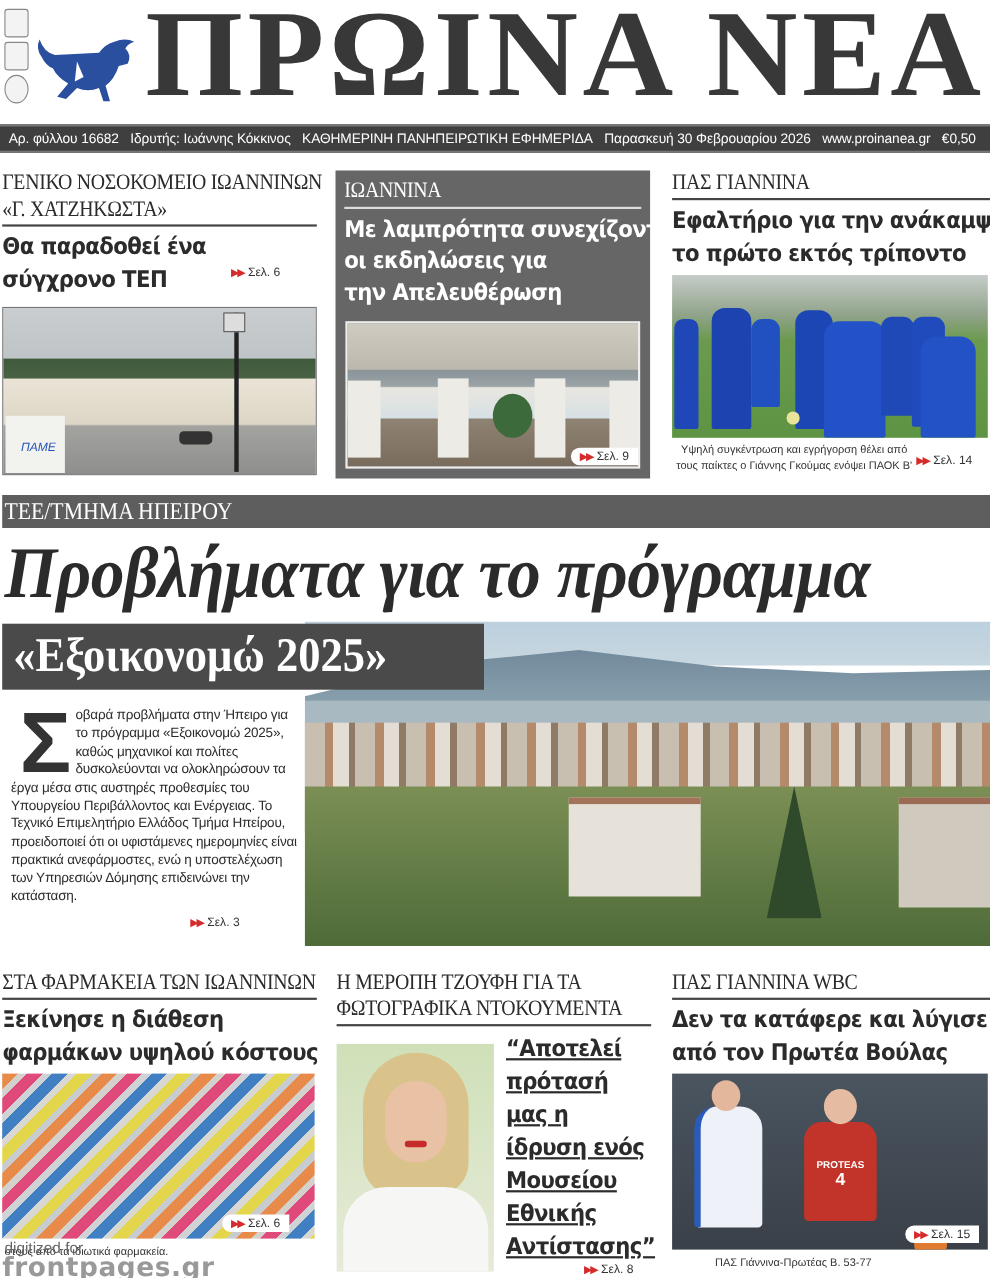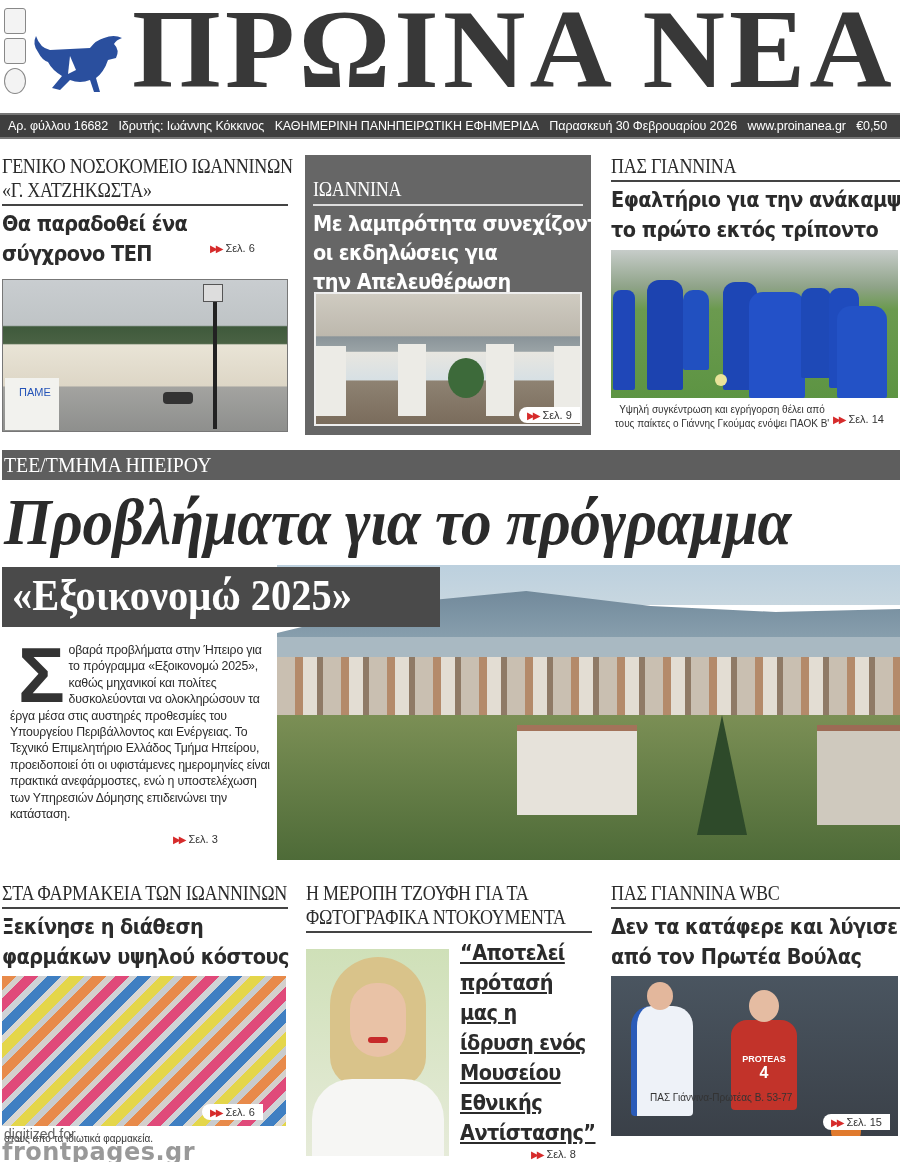--- a/index.html
+++ b/index.html
@@ -94,7 +94,7 @@
 </div>
 
 <div class="abs graybox">
-  <div style="padding:22px 8px 0 8px;">
+  <div style="padding:6px 8px 0 8px;">
     <div class="kicker">ΙΩΑΝΝΙΝΑ</div>
     <div class="rule" style="margin:3px 0 4px 0;"></div>
     <div class="head" style="line-height:29px;">Με λαμπρότητα συνεχίζονται</div>

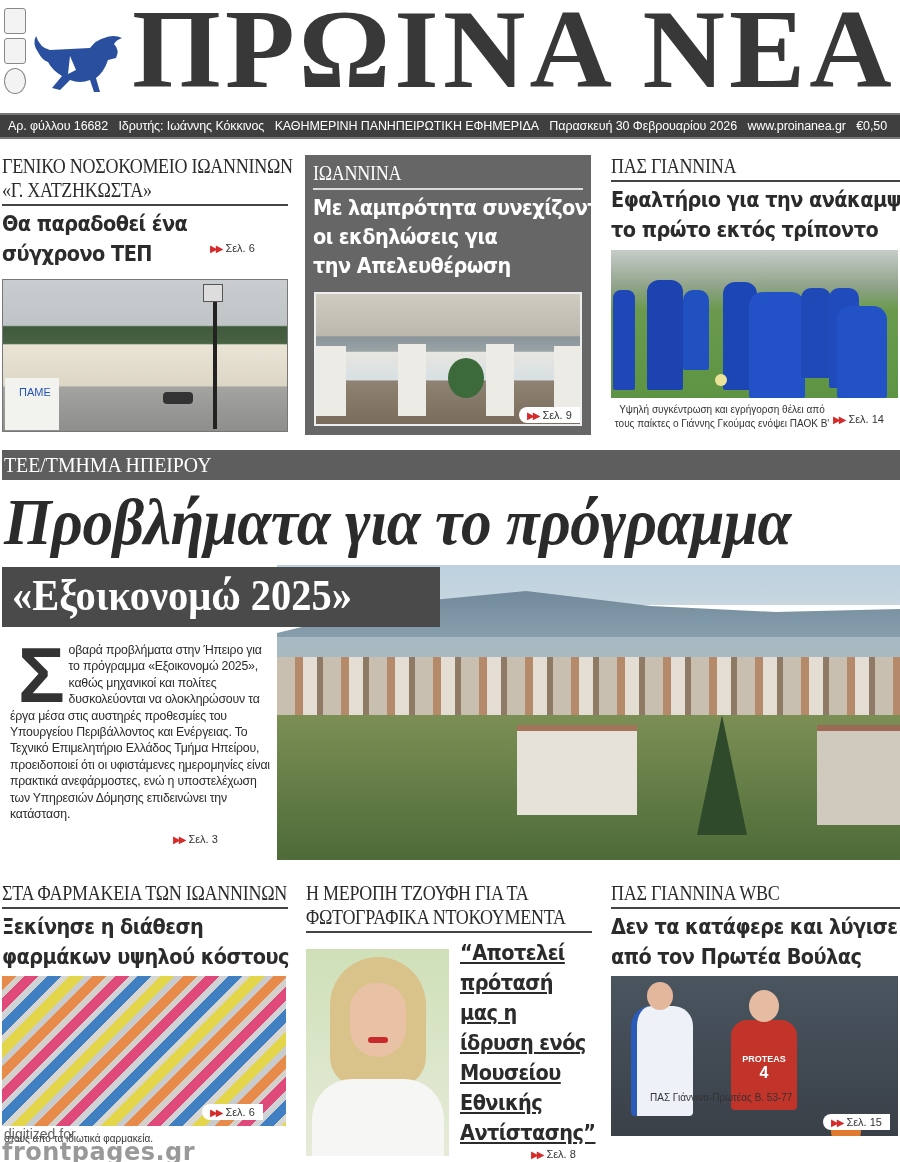--- a/index.html
+++ b/index.html
@@ -87,7 +87,7 @@
   <span>Σελ. 6</span>
 </div>
 <div class="abs photo" style="left:2px; top:279px; width:286px; height:153px; background:linear-gradient(180deg,#c9cdd0 0%,#bfc4c6 30%,#3f5a3c 31%,#4a6244 42%,#e9e4d6 43%,#ddd6c6 70%,#a3a3a0 71%,#8e8f8d 100%);">
-  <div class="abs" style="left:2px; top:98px; width:54px; height:52px; background:#f2f2ee; color:#2554b8; font-size:11px; padding:8px 0 0 14px;">ΠΑΜΕ</div>
+  <div class="abs" style="left:2px; top:98px; width:54px; height:52px; background:#f2f2ee; color:#2554b8; font-size:11px; font-style:italic; padding:23px 0 0 14px;">ΠΑΜΕ</div>
   <div class="abs" style="left:210px; top:4px; width:4px; height:145px; background:#222;"></div>
   <div class="abs" style="left:200px; top:4px; width:20px; height:18px; background:#ddd; border:1px solid #555;"></div>
   <div class="abs" style="left:160px; top:112px; width:30px; height:12px; background:#333; border-radius:4px;"></div>

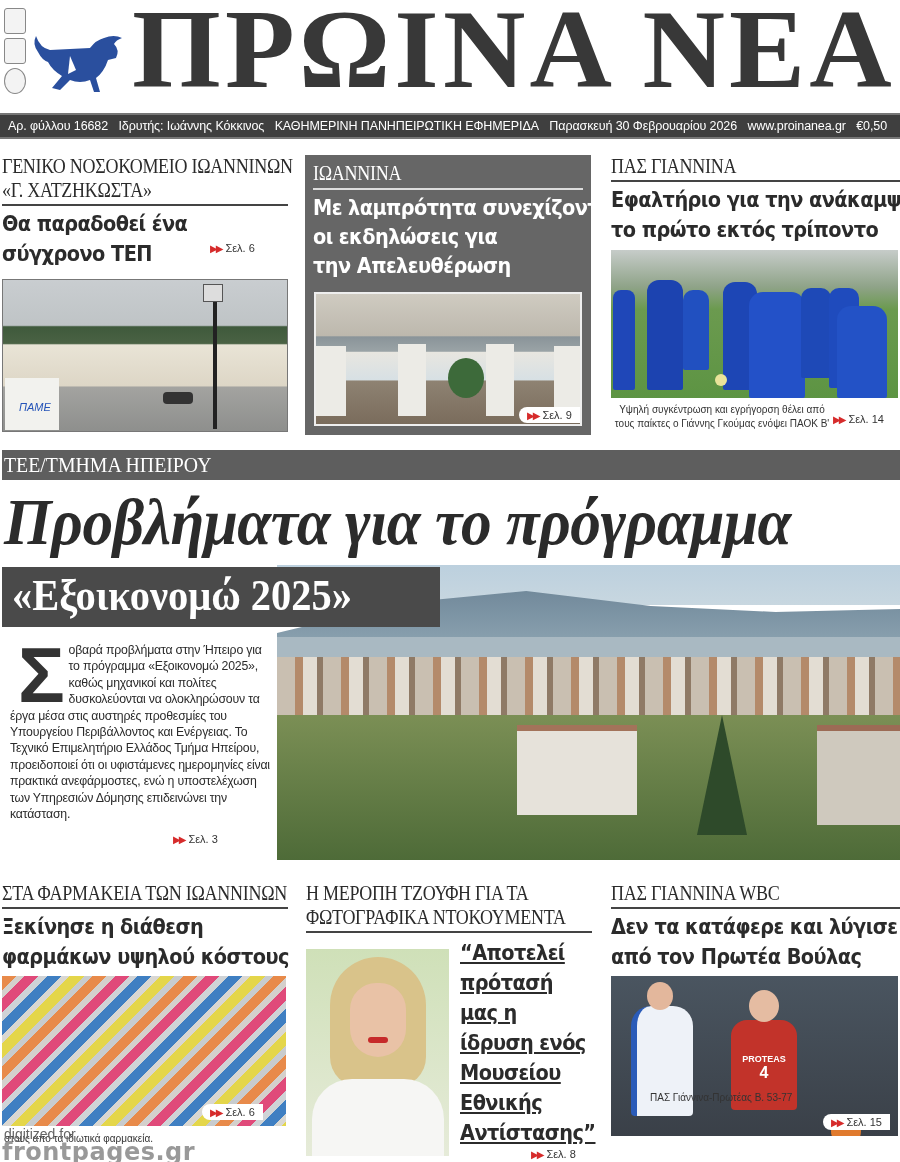--- a/index.html
+++ b/index.html
@@ -228,7 +228,7 @@
     <span>Σελ. 15</span>
   </div>
 </div>
-<div class="abs caption" style="left:617px; top:1091px;padding-left:33px;">ΠΑΣ Γιάννινα-Πρωτέας Β. 53-77</div>
+<div class="abs caption" style="left:617px; top:1142px;padding-left:33px;">ΠΑΣ Γιάννινα-Πρωτέας Β. 53-77</div>
 
 <div class="abs footer-wm">digitized for</div>
 <div class="abs footer-logo">frontpages.gr</div>

